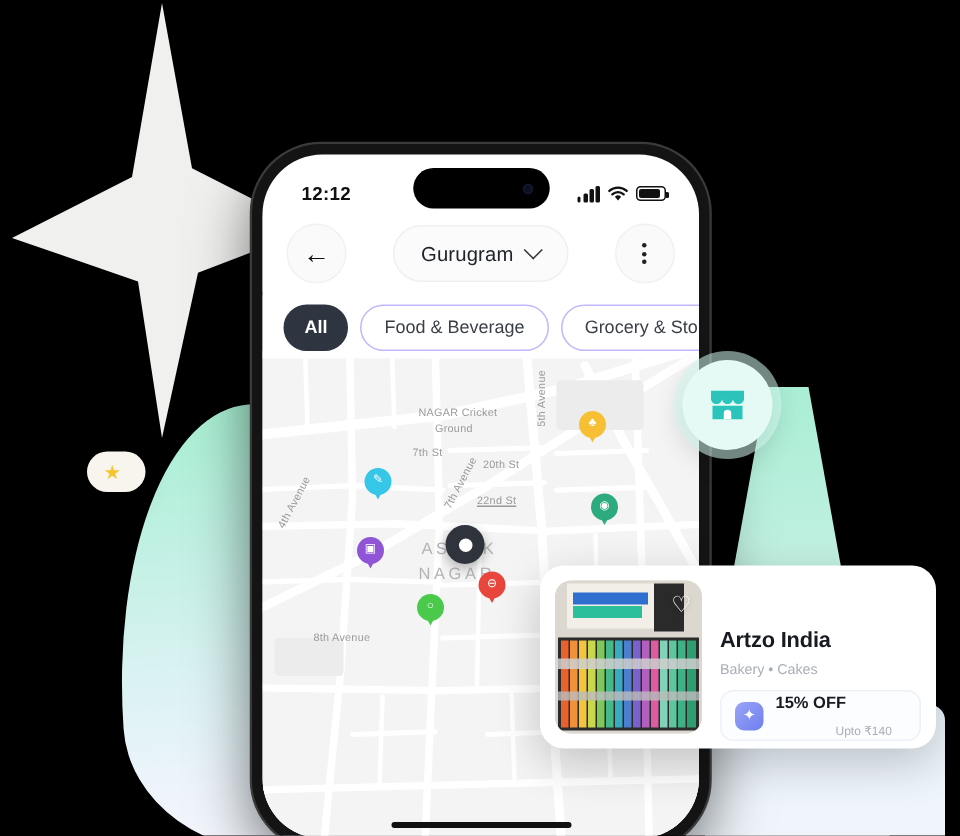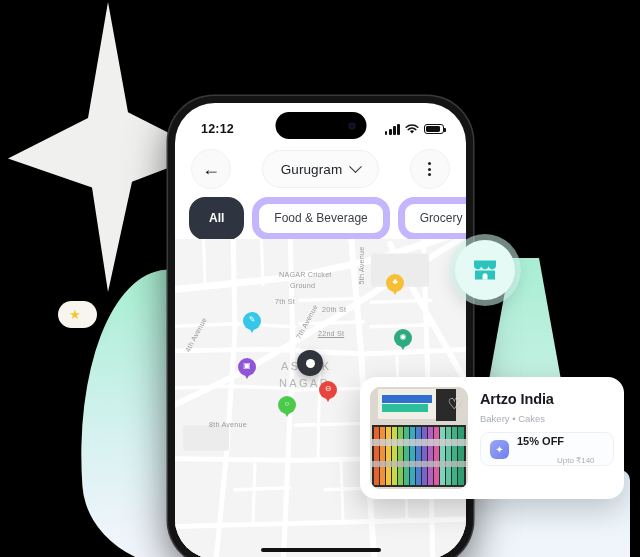--- a/index.html
+++ b/index.html
@@ -98,7 +98,7 @@
     overflow:hidden;white-space:nowrap;
   }
   .chip{
-    height:29px;padding:0 15px;border-radius:16px;border:7px solid #c4b5fd;
+    height:29px;padding:0 15px;border-radius:16px;border:1px solid #c4b5fd;
     background:#fff;display:flex;align-items:center;font-size:12px;color:#3a3f47;
     flex:0 0 auto;
   }

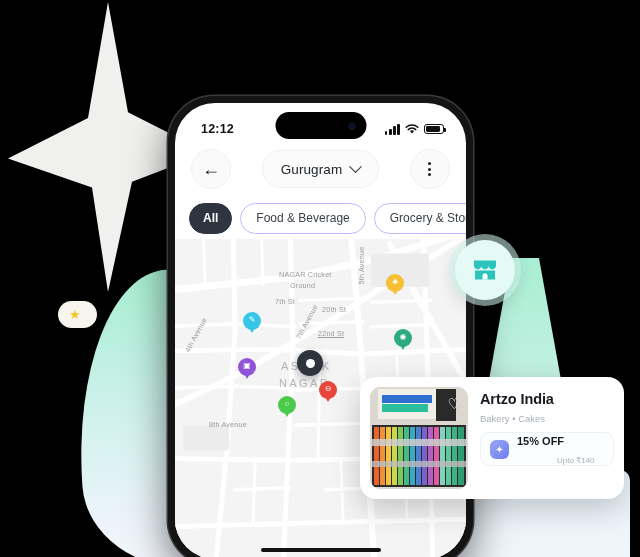--- a/index.html
+++ b/index.html
@@ -157,7 +157,7 @@
     text-shadow:0 1px 3px rgba(0,0,0,.4);
   }
   .cinfo{flex:1;min-width:0;padding-top:4px;}
-  .cname{font-size:14.5px;font-weight:700;color:#171a20;letter-spacing:-.1px;}
+  .cname{font-size:14.5px;font-weight:700;color:#171a20;letter-spacing:-.1px;margin-top:28px;}
   .crow{display:flex;align-items:center;gap:6px;margin-top:6px;}
   .rate{background:#2bbf9b;color:#fff;font-size:8.5px;font-weight:700;
         padding:2.5px 5px;border-radius:4px;line-height:1;}

